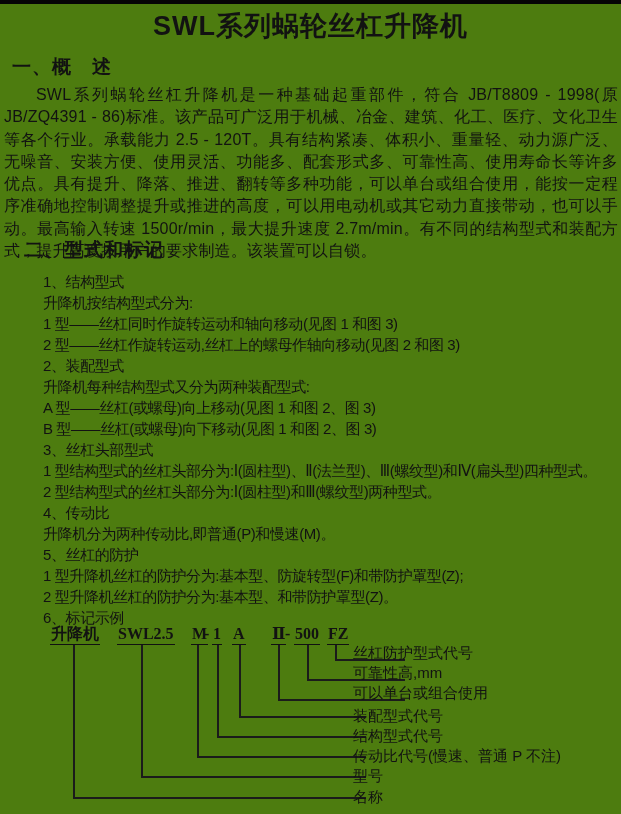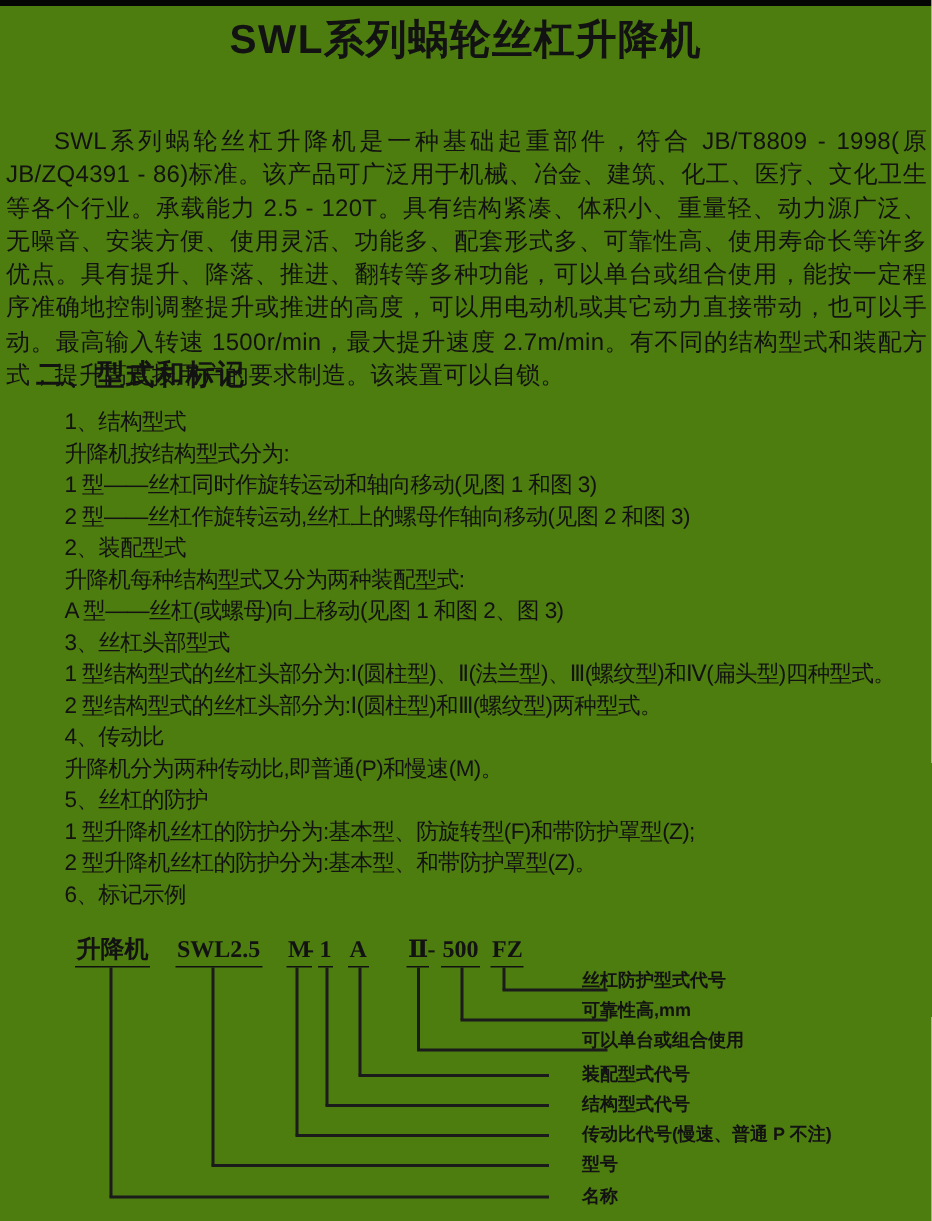--- a/index.html
+++ b/index.html
@@ -53,6 +53,7 @@
 
   <div class="title">SWL系列蜗轮丝杠升降机</div>
 
+  <div class="h-sec h-overview">一、概　述</div>
 
   <div class="para">SWL系列蜗轮丝杠升降机是一种基础起重部件，符合 JB/T8809 - 1998(原 JB/ZQ4391 - 86)标准。该产品可广泛用于机械、冶金、建筑、化工、医疗、文化卫生等各个行业。承载能力 2.5 - 120T。具有结构紧凑、体积小、重量轻、动力源广泛、无噪音、安装方便、使用灵活、功能多、配套形式多、可靠性高、使用寿命长等许多优点。具有提升、降落、推进、翻转等多种功能，可以单台或组合使用，能按一定程序准确地控制调整提升或推进的高度，可以用电动机或其它动力直接带动，也可以手动。最高输入转速 1500r/min，最大提升速度 2.7m/min。有不同的结构型式和装配方式，提升高度按用户的要求制造。该装置可以自锁。</div>
 

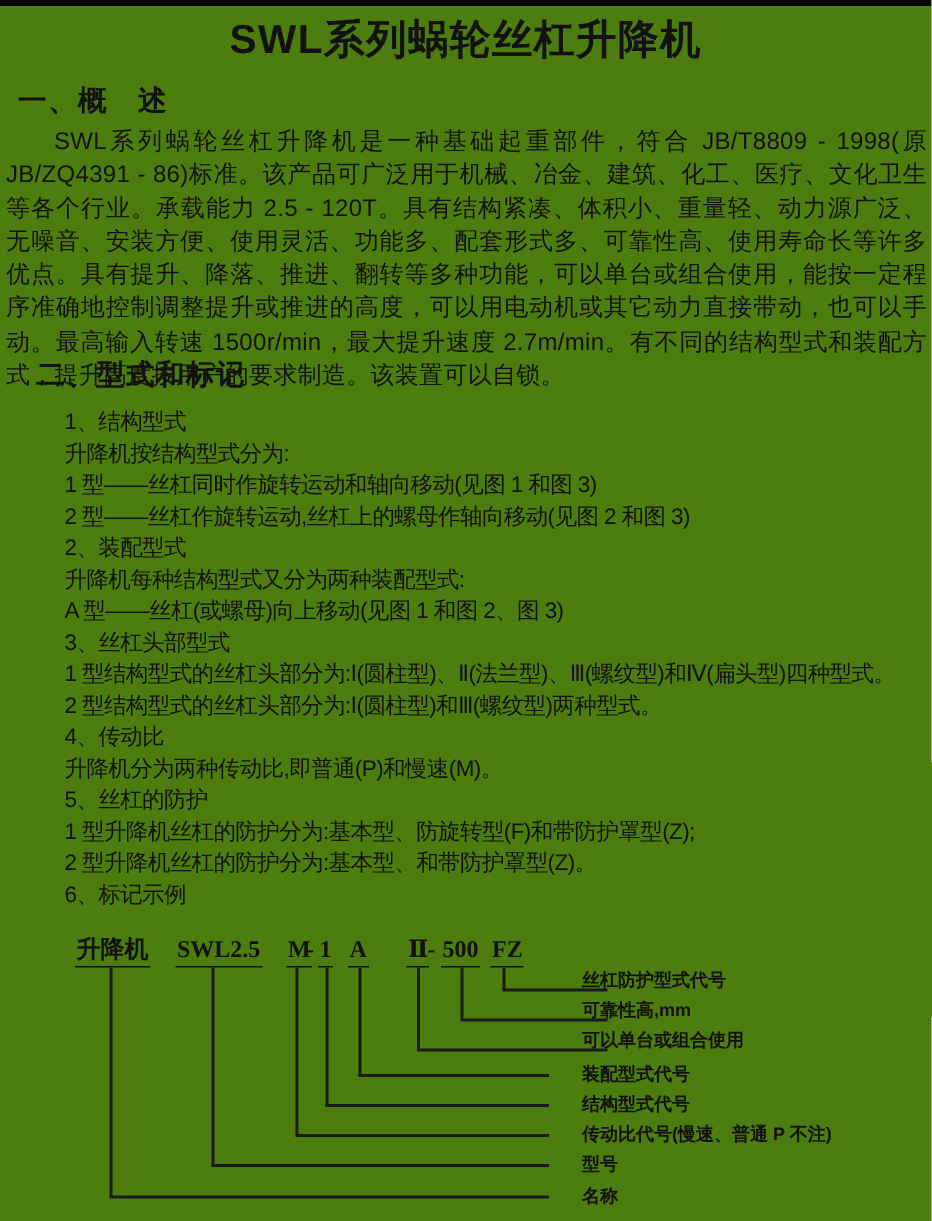--- a/index.html
+++ b/index.html
@@ -67,6 +67,7 @@
     <div class="li">2、装配型式</div>
     <div class="li">升降机每种结构型式又分为两种装配型式:</div>
     <div class="li">A 型——丝杠(或螺母)向上移动(见图 1 和图 2、图 3)</div>
+    <div class="li">B 型——丝杠(或螺母)向下移动(见图 1 和图 2、图 3)</div>
     <div class="li">3、丝杠头部型式</div>
     <div class="li">1 型结构型式的丝杠头部分为:Ⅰ(圆柱型)、Ⅱ(法兰型)、Ⅲ(螺纹型)和Ⅳ(扁头型)四种型式。</div>
     <div class="li">2 型结构型式的丝杠头部分为:Ⅰ(圆柱型)和Ⅲ(螺纹型)两种型式。</div>

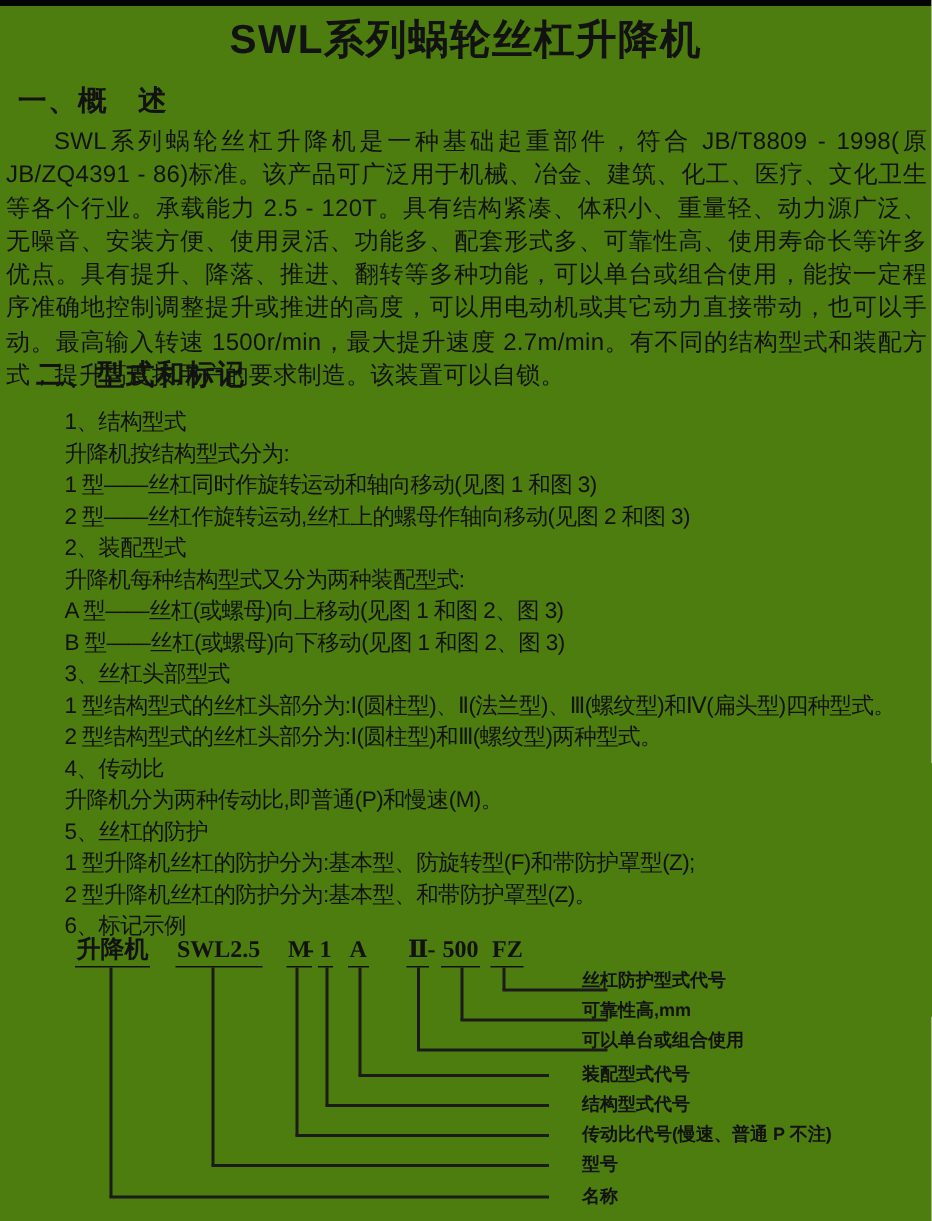--- a/index.html
+++ b/index.html
@@ -40,8 +40,8 @@
   .vline{position:absolute;width:1.5px;background:#1b1b1b;}
   .hline{position:absolute;height:1.5px;background:#1b1b1b;}
   .dlabel{
-    position:absolute;left:388px;
-    font-size:12px;line-height:18px;font-weight:700;white-space:nowrap;
+    position:absolute;left:353px;
+    font-size:15px;line-height:18px;font-weight:400;white-space:nowrap;
   }
 </style>
 </head>

